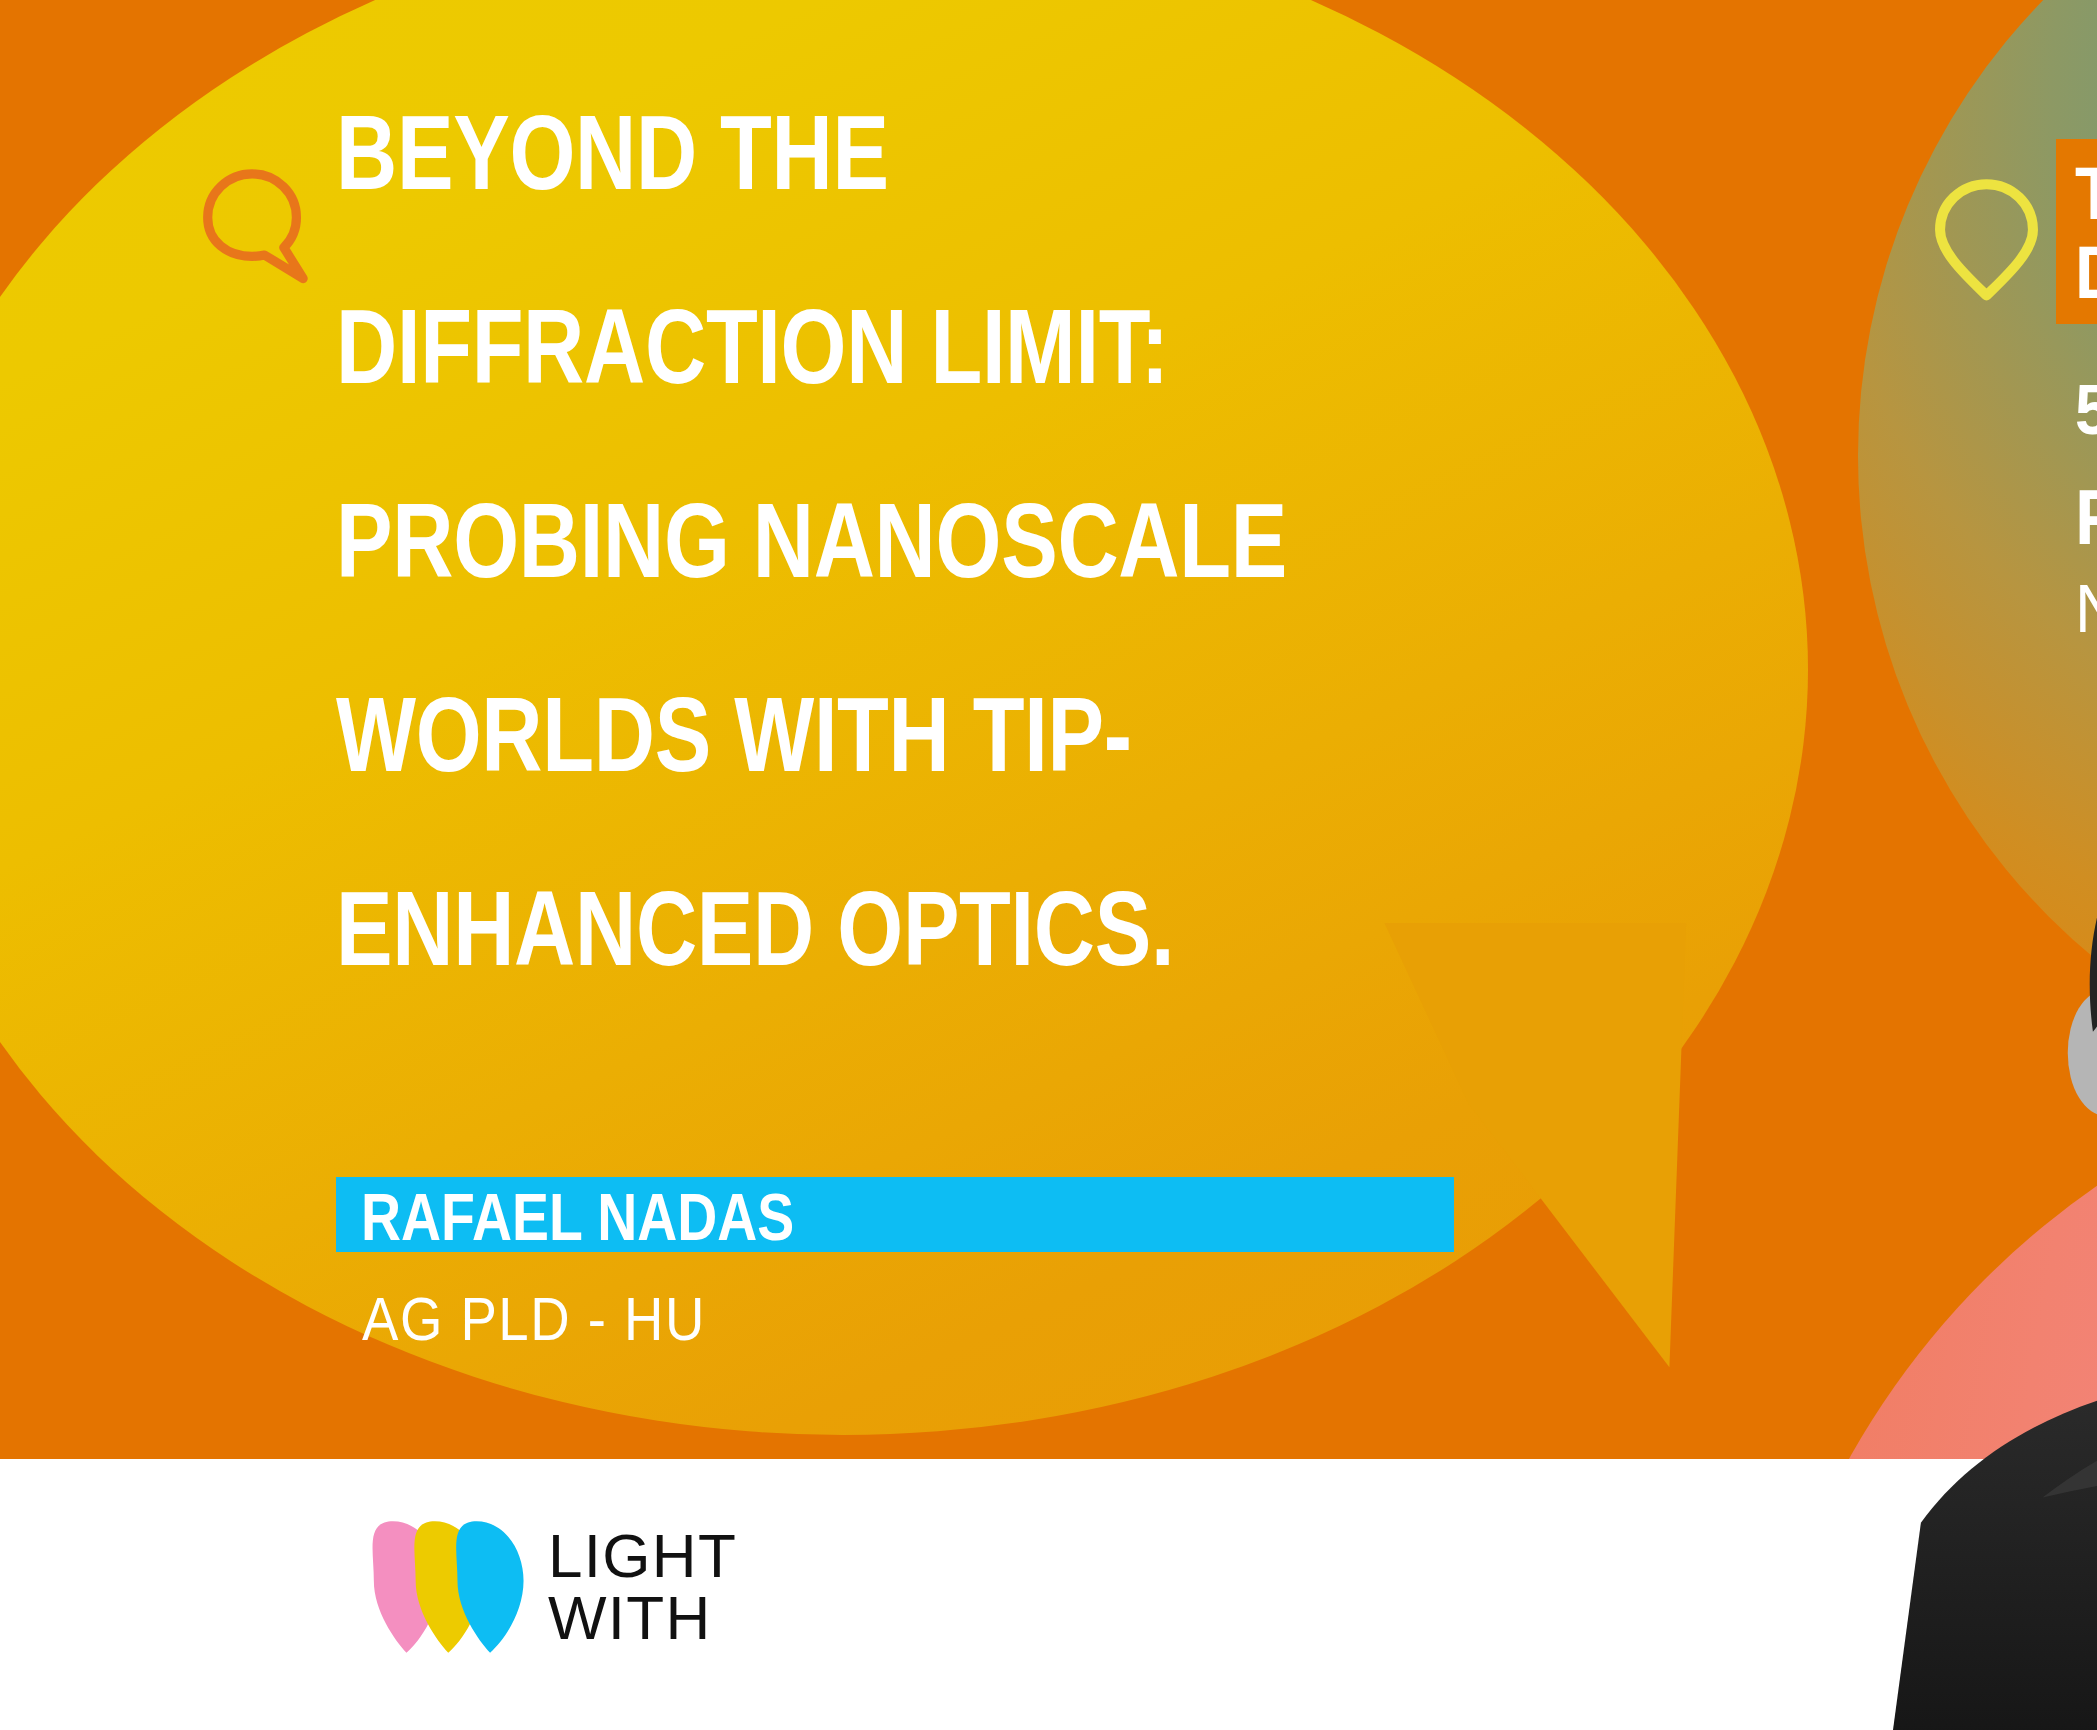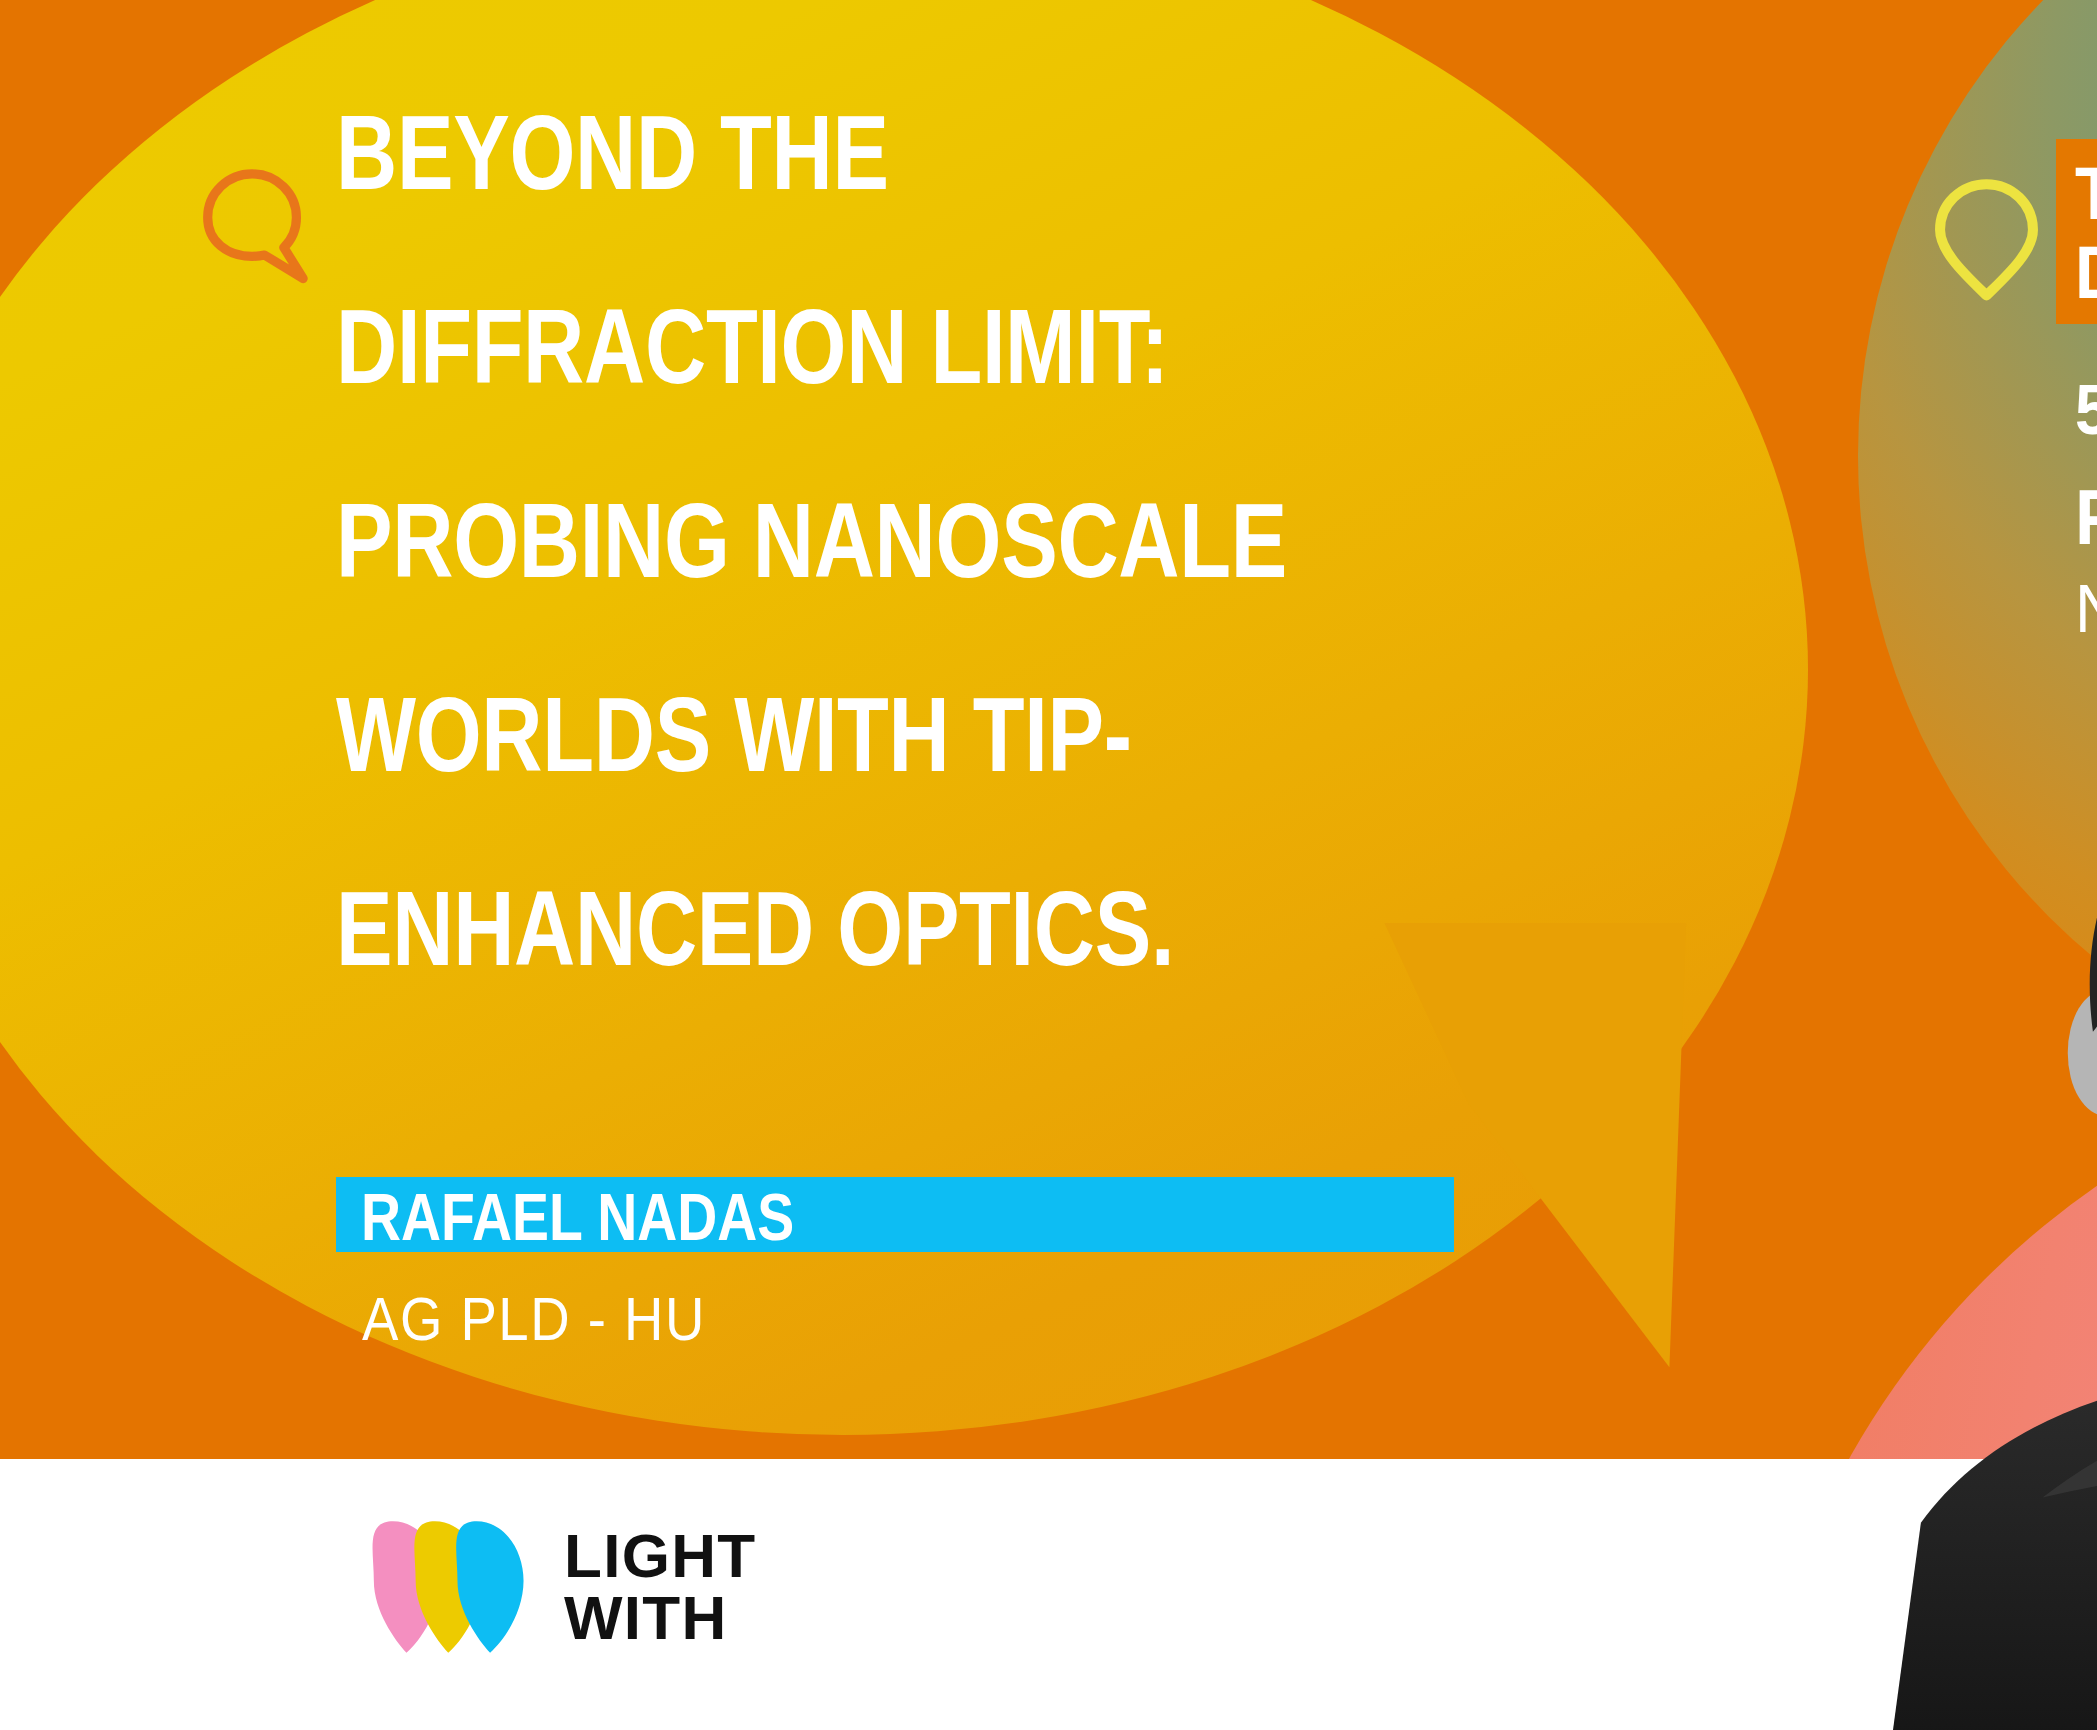--- a/index.html
+++ b/index.html
@@ -289,10 +289,10 @@
   }
   .logo-mark svg { display: block; }
   .logo-words {
-    margin-left: 32px;
+    margin-left: 16px;
     color: #111111;
     font-family: "Liberation Sans Narrow", "Liberation Sans", sans-serif;
-    font-weight: 700;
+    font-weight: 400;
     font-size: 62px;
     line-height: 1.00;
     letter-spacing: 1.3px;

